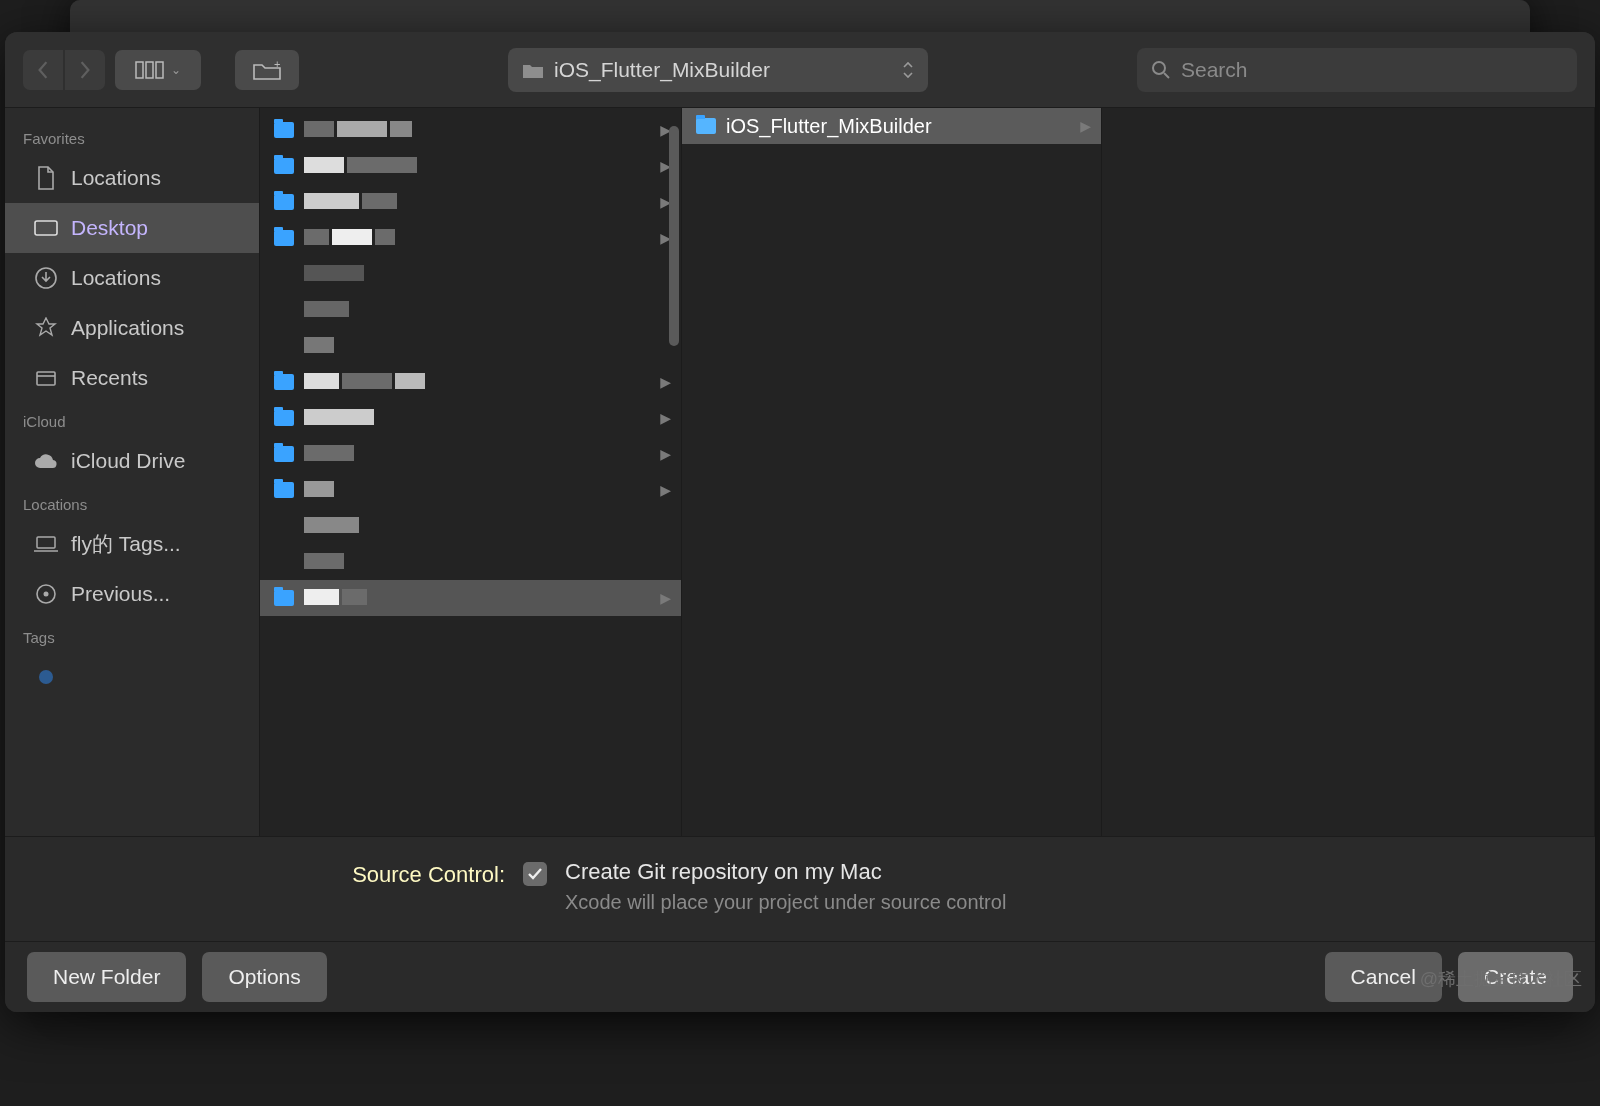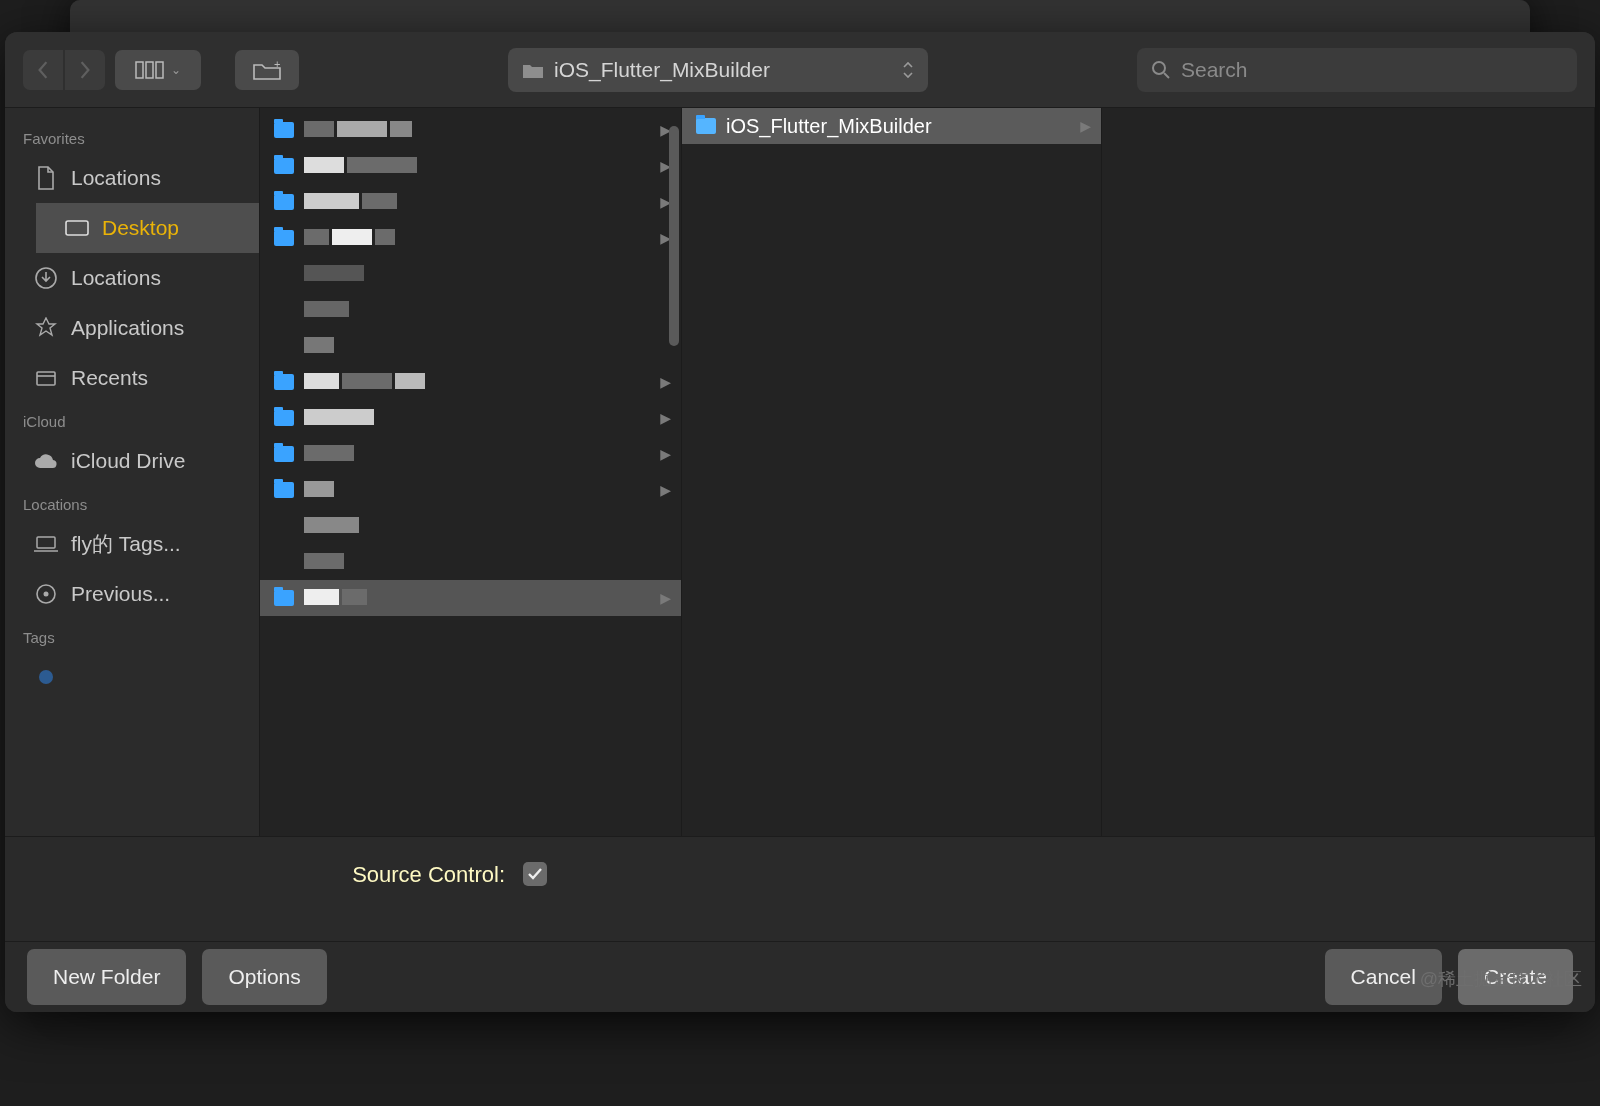--- a/index.html
+++ b/index.html
@@ -62,7 +62,7 @@
     display: flex; align-items: center; gap: 12px; height: 50px; padding: 0 16px 0 28px;
     color: #c9c9c9; white-space: nowrap; overflow: hidden; text-overflow: ellipsis;
   }
-  .s-item.sel { background: #4e4e4e; color: #eab308; margin-left: 31px; }
+  .s-item.sel { background: #4e4e4e; color: #c4b5fd; }
   .s-ico { width: 26px; height: 26px; display: flex; align-items: center; justify-content: center; color: #a6a6a6; }
 
   .col {

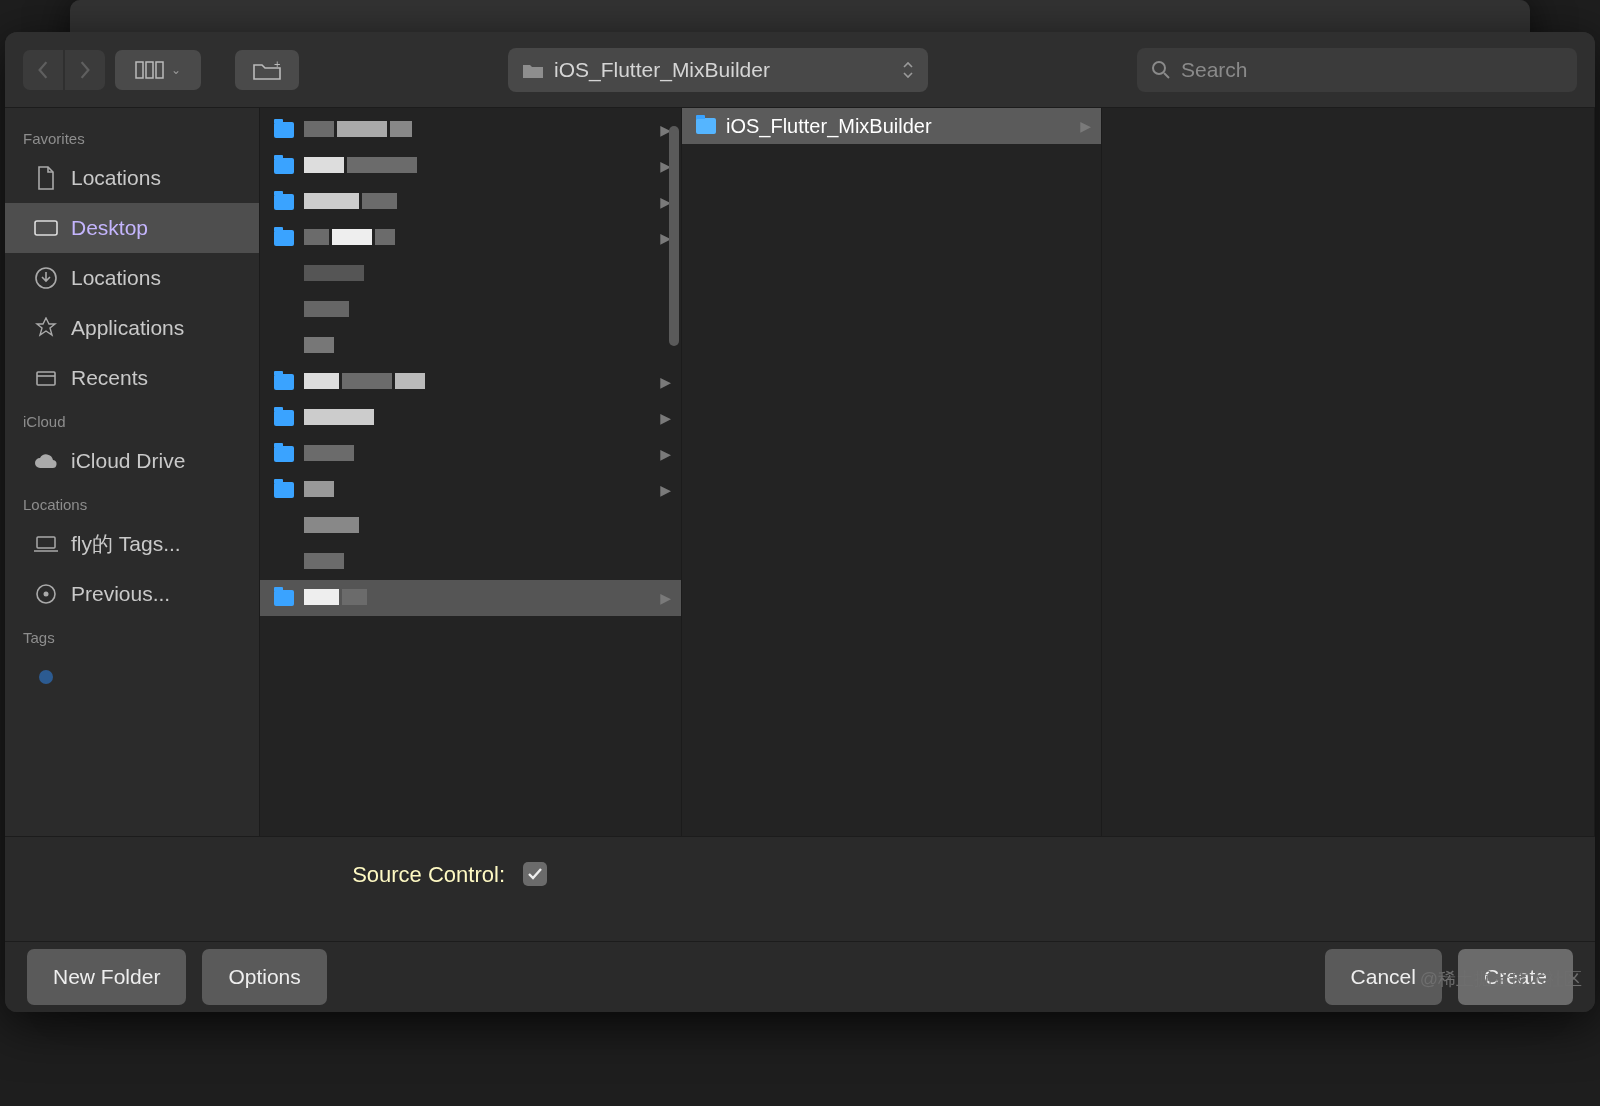--- a/index.html
+++ b/index.html
@@ -373,6 +373,10 @@
           <path d="M2 8 l4 4 l8 -9" stroke="#eee" stroke-width="2.4" fill="none"></path>
         </svg>
     </div>
+    <div>
+      <div>Create Git repository on my Mac</div>
+      <div class="sc-sub">Xcode will place your project under source control</div>
+    </div>
   </div>
 
   <div class="sheet-bot">

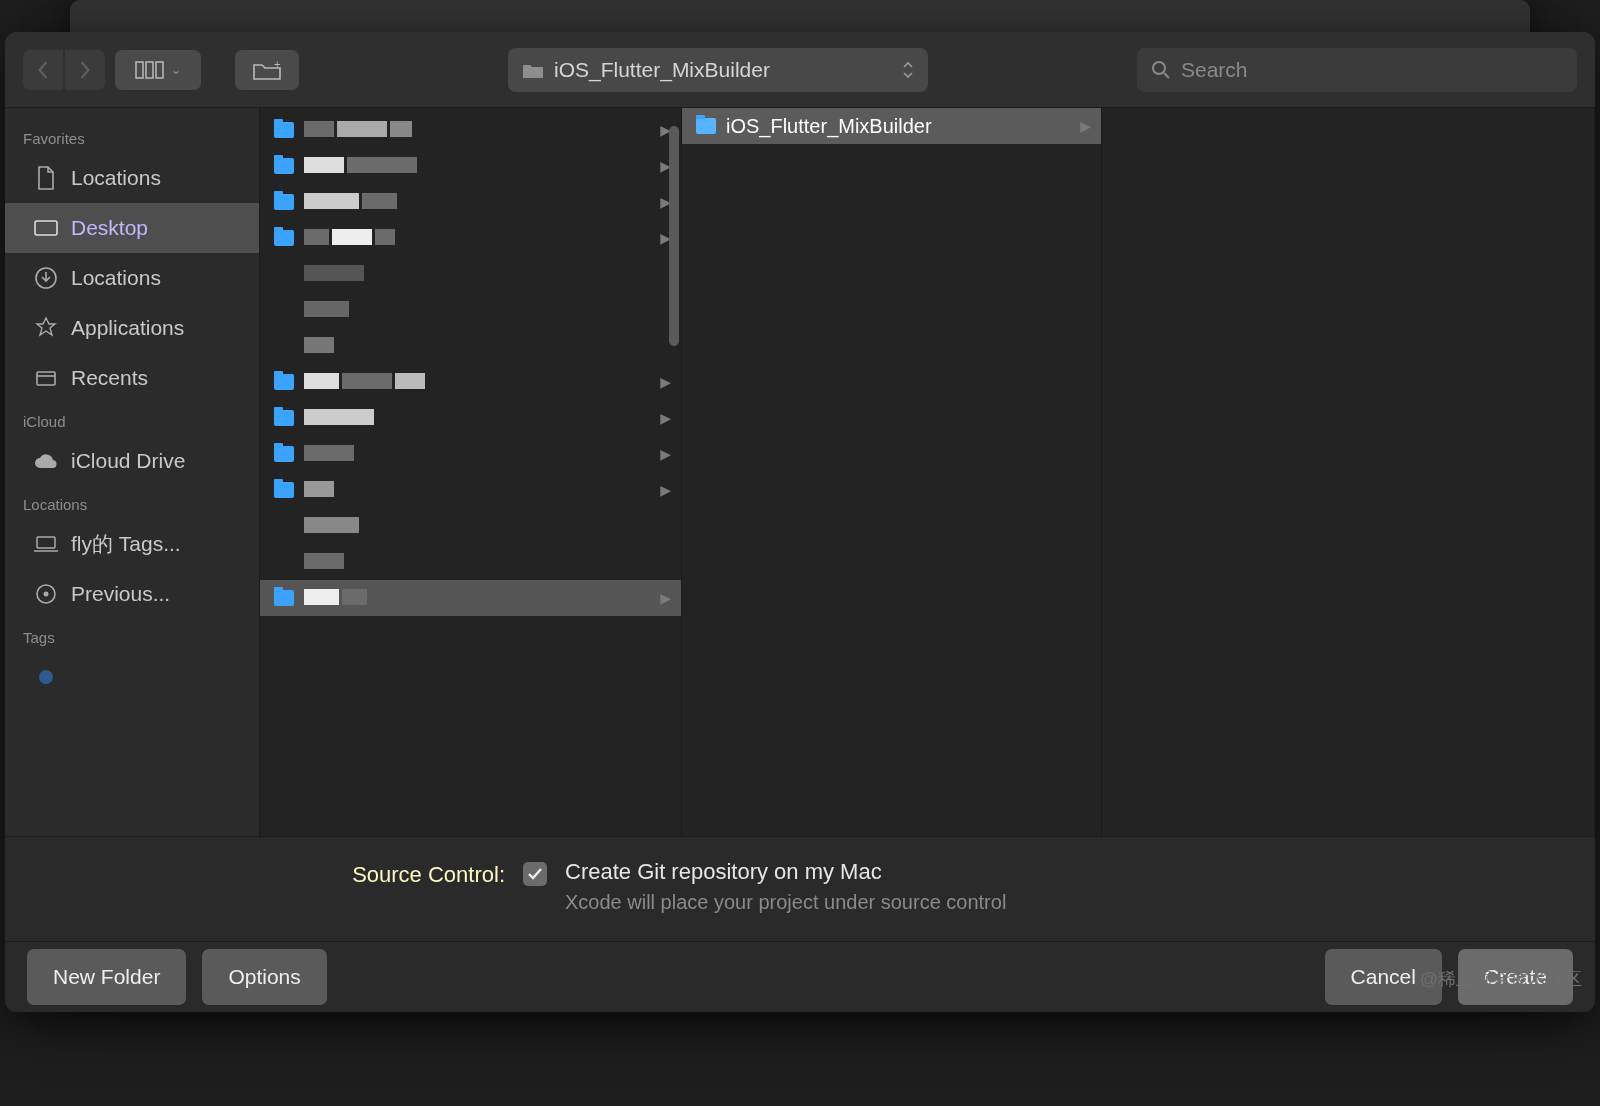--- a/index.html
+++ b/index.html
@@ -102,7 +102,7 @@
     background: #2a2a2a;
   }
   .btn {
-    height: 56px; padding: 0 26px; background: #5a5a5a; color: #eee; border-radius: 7px;
+    height: 50px; padding: 0 26px; background: #5a5a5a; color: #eee; border-radius: 7px;
     display: flex; align-items: center; justify-content: center; font-size: 21px;
   }
   .btn.light { background: #6b6b6b; }

